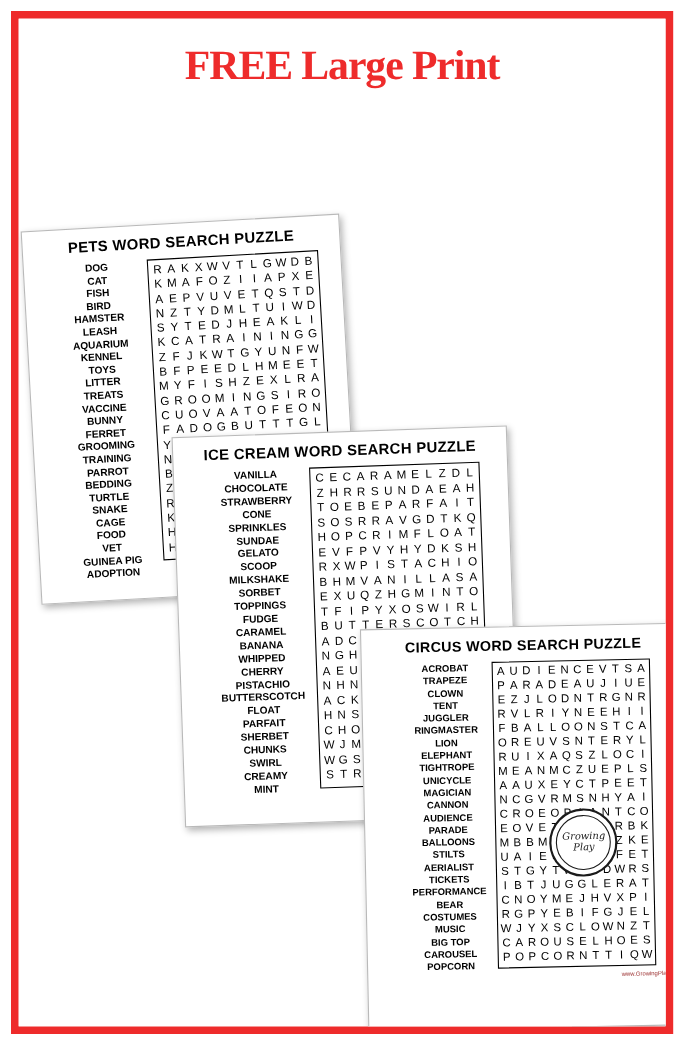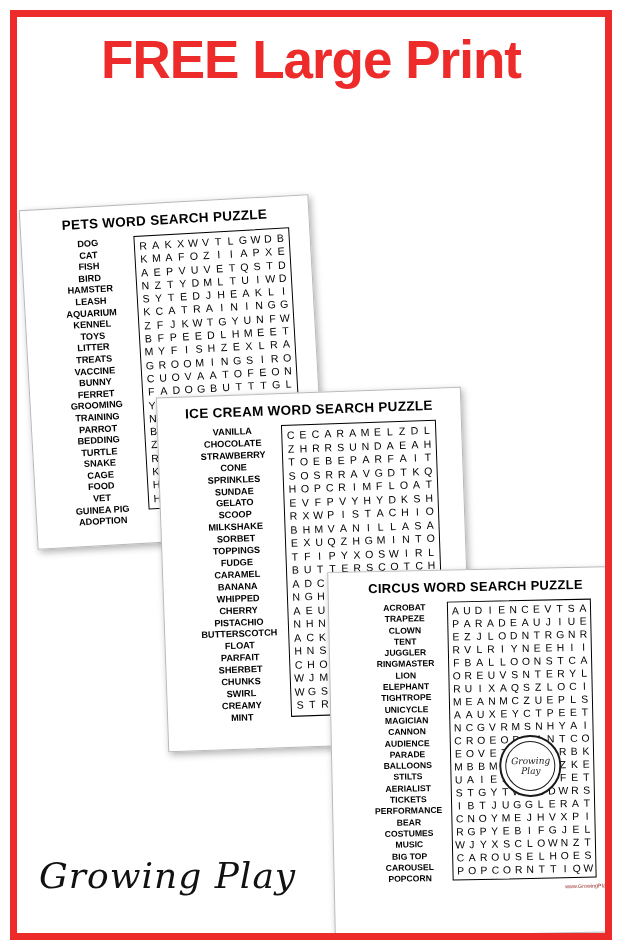--- a/index.html
+++ b/index.html
@@ -48,9 +48,9 @@
     color: #ee2b2b;
   }
   .title-line {
-    font-family: Liberation Sans, sans-serif;
+    font-family: Liberation Serif, serif;
     font-weight: bold;
-    font-size: 53px;
+    font-size: 38px;
     line-height: 62px;
     letter-spacing: -1px;
     white-space: nowrap;

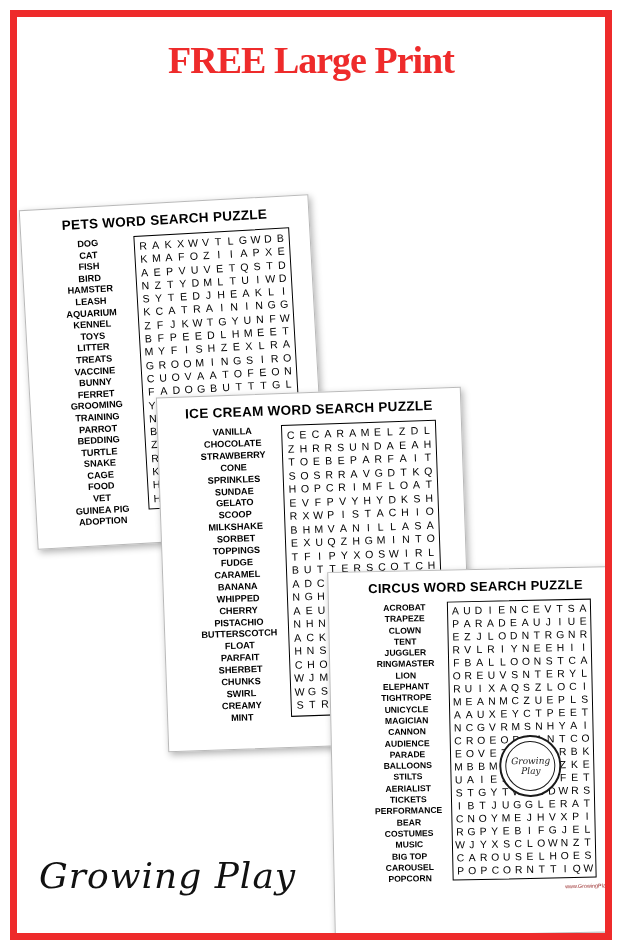--- a/index.html
+++ b/index.html
@@ -1200,7 +1200,6 @@
       <div class="sheet-credit">www.GrowingPlay.com</div>
     </div>
 
-    <div class="logo">Growing Play</div>
   </div>
 </div>
 

